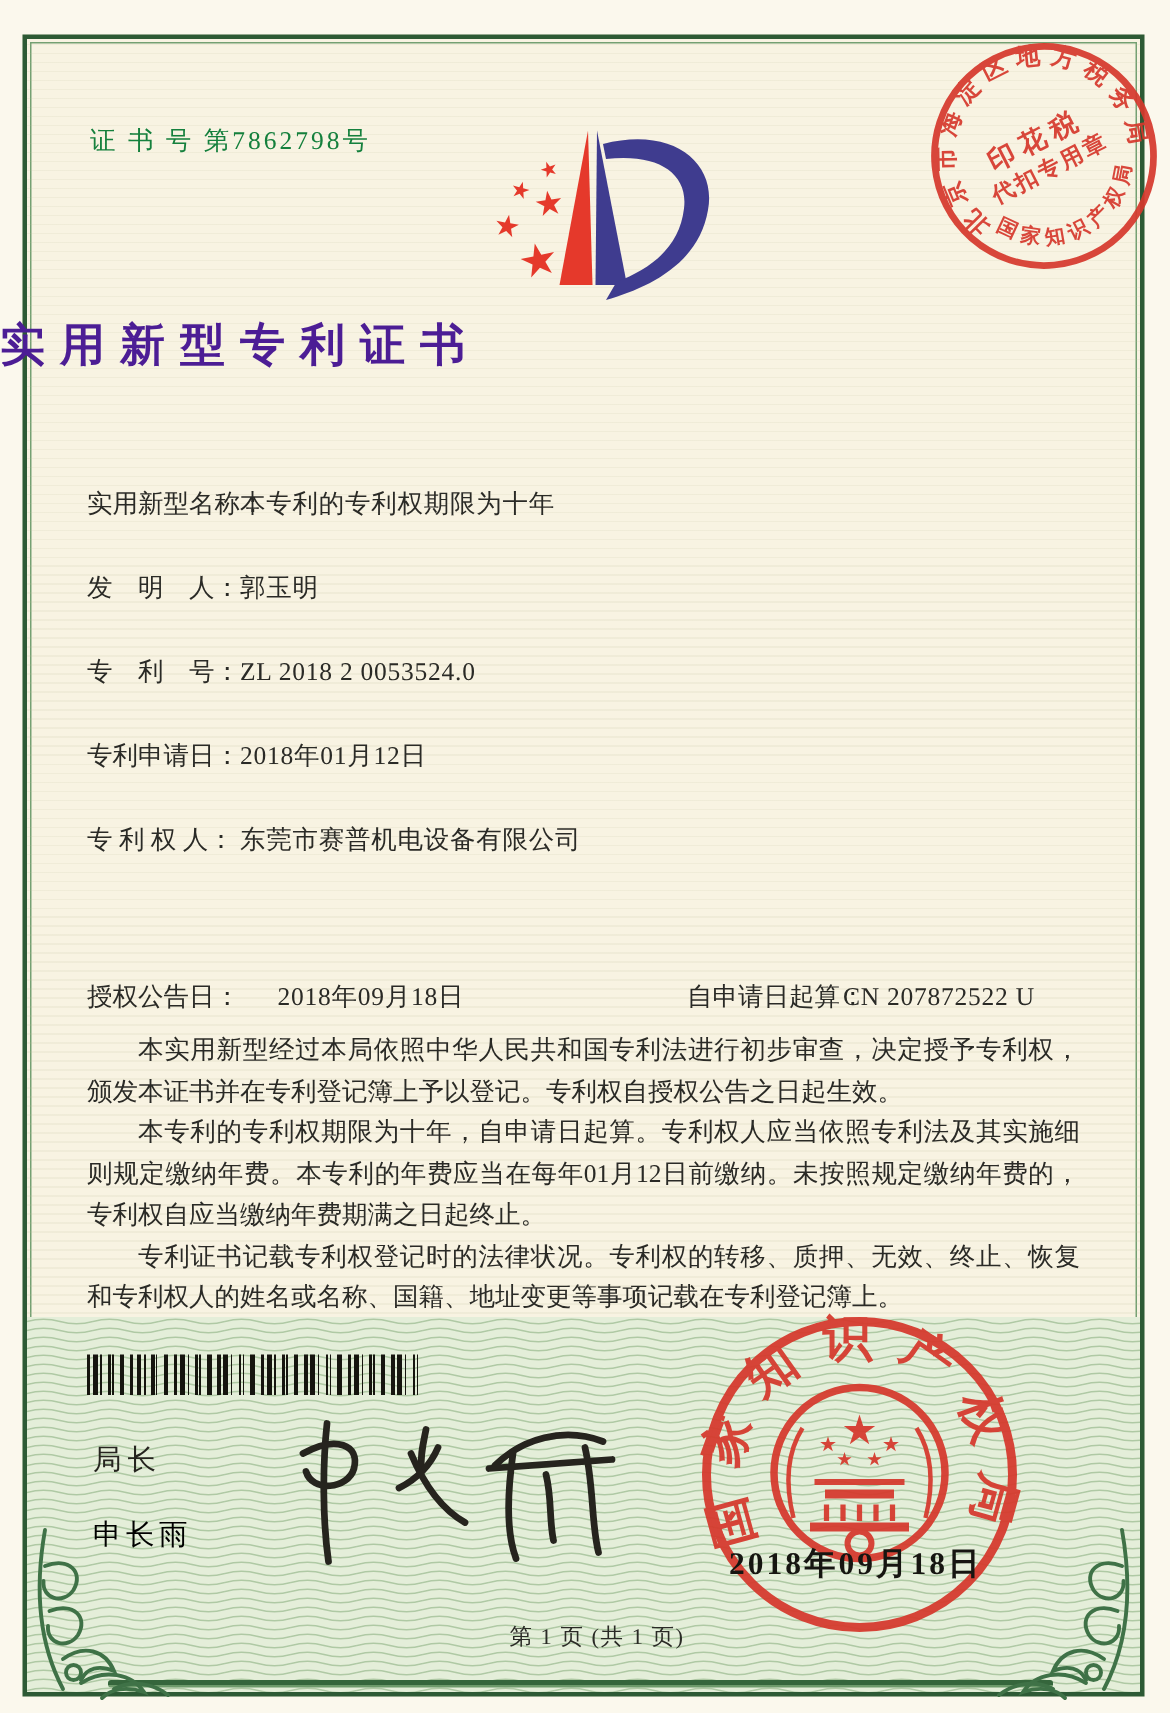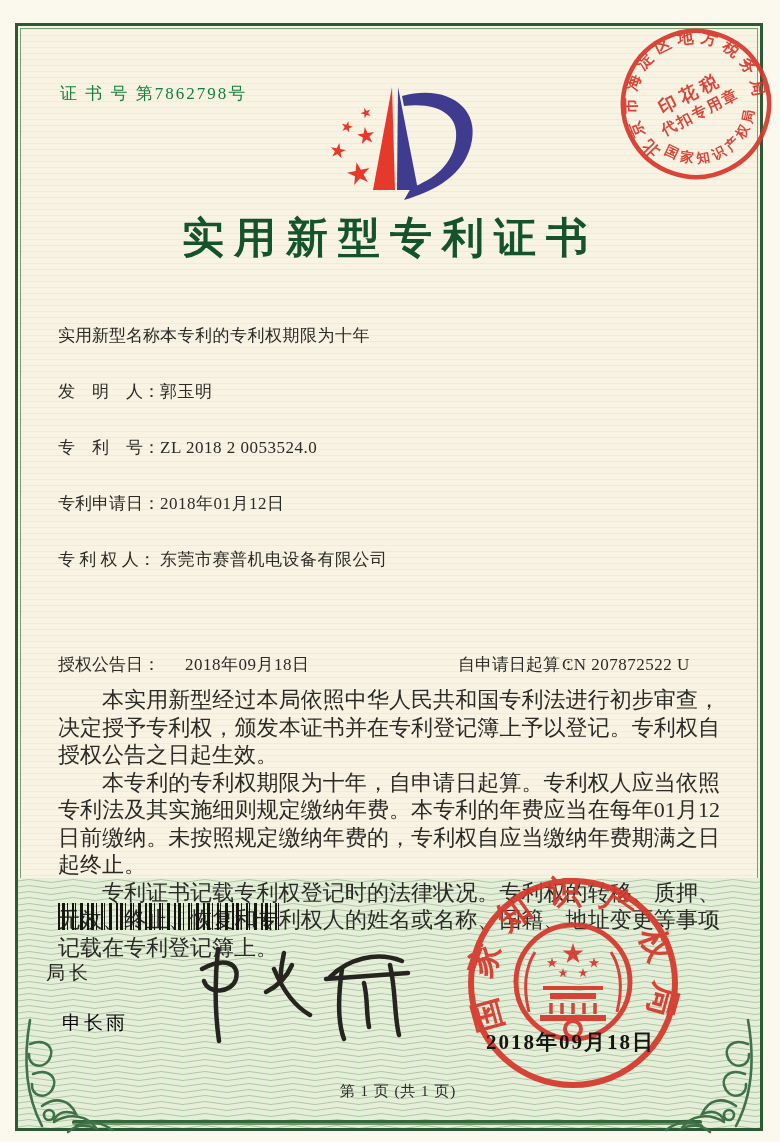--- a/index.html
+++ b/index.html
@@ -37,8 +37,8 @@
   }
   .logo-box { position:absolute; left:298px; top:82px; width:186px; height:126px; }
   .cert-title {
-    position:absolute; left:0; right:0; top:210px; text-align:center;
-    font-size:42px; font-weight:bold; letter-spacing:10px; color:#14532d;
+    position:absolute; left:0; right:0; top:210px; text-align:left;
+    font-size:30px; font-weight:bold; letter-spacing:10px; color:#4c1d95;
   }
   .field-row {
     position:absolute; left:58px; right:62px; display:flex;

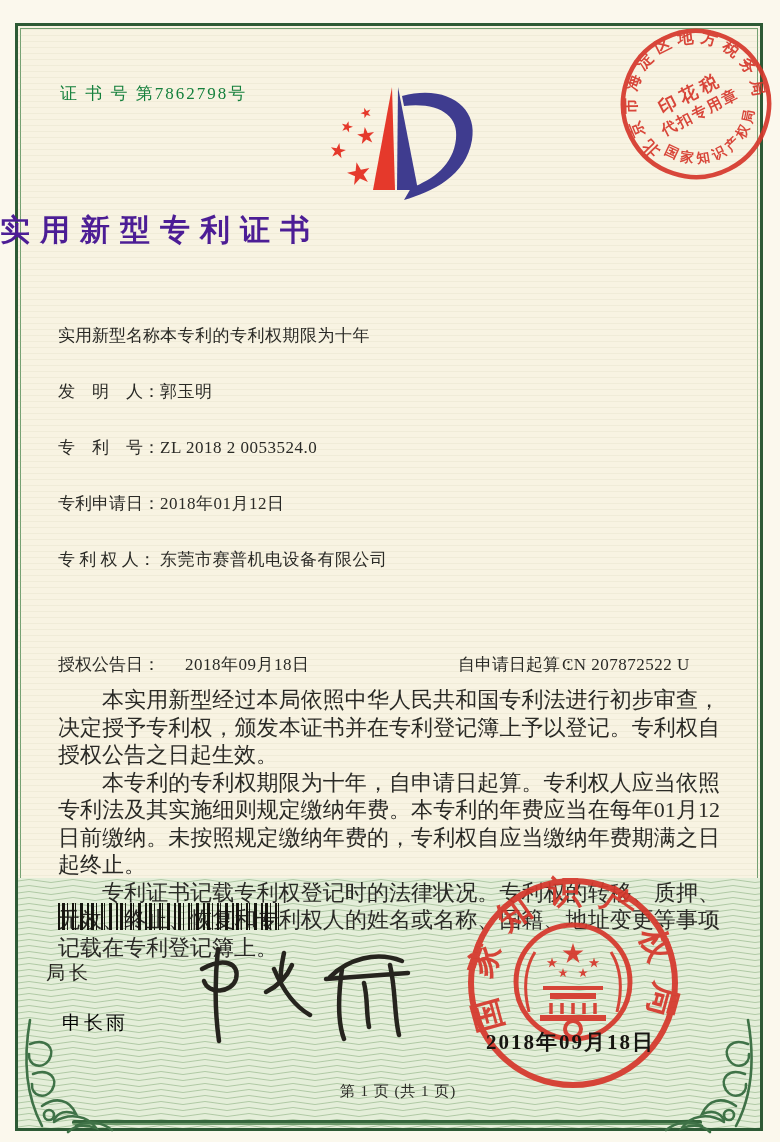--- a/index.html
+++ b/index.html
@@ -53,7 +53,7 @@
   .dual-right .f-label { width:104px; }
   .paragraphs {
     position:absolute; left:58px; right:60px; top:686px;
-    font-size:22px; line-height:27.5px; color:#2a2a26;
+    font-size:17px; line-height:27.5px; color:#2a2a26;
     text-align:justify;
   }
   .paragraphs p { text-indent:2em; margin:0; }

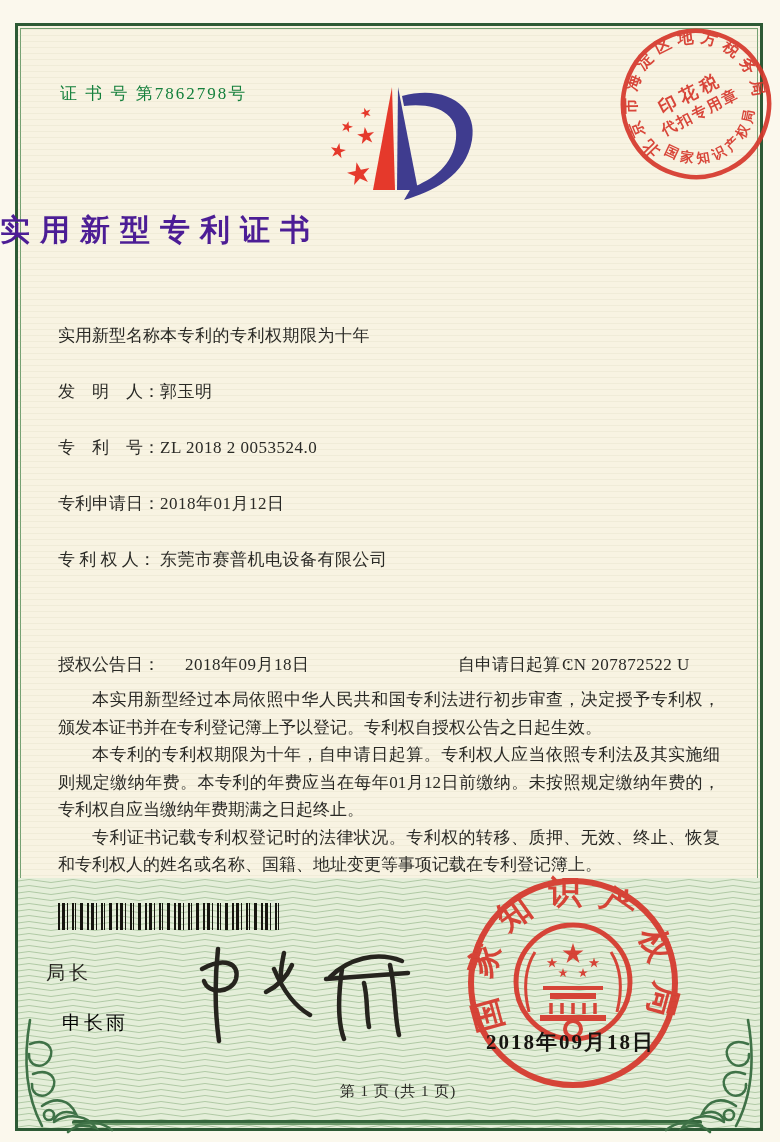--- a/index.html
+++ b/index.html
@@ -69,7 +69,7 @@
         #16150f 17px 18px, transparent 18px 22px,
         #16150f 22px 25px, transparent 25px 29px);
   }
-  .officer-title { position:absolute; left:46px; top:960px;  font-size:19px; letter-spacing:4px; color:#25241f; }
+  .officer-title { position:absolute; left:62px; top:960px;  font-size:19px; letter-spacing:4px; color:#25241f; }
   .officer-name  { position:absolute; left:62px; top:1010px; font-size:19px; letter-spacing:3px; color:#000000; }
   .signature { position:absolute; left:180px; top:935px; width:250px; height:115px; }
   .issue-date {

